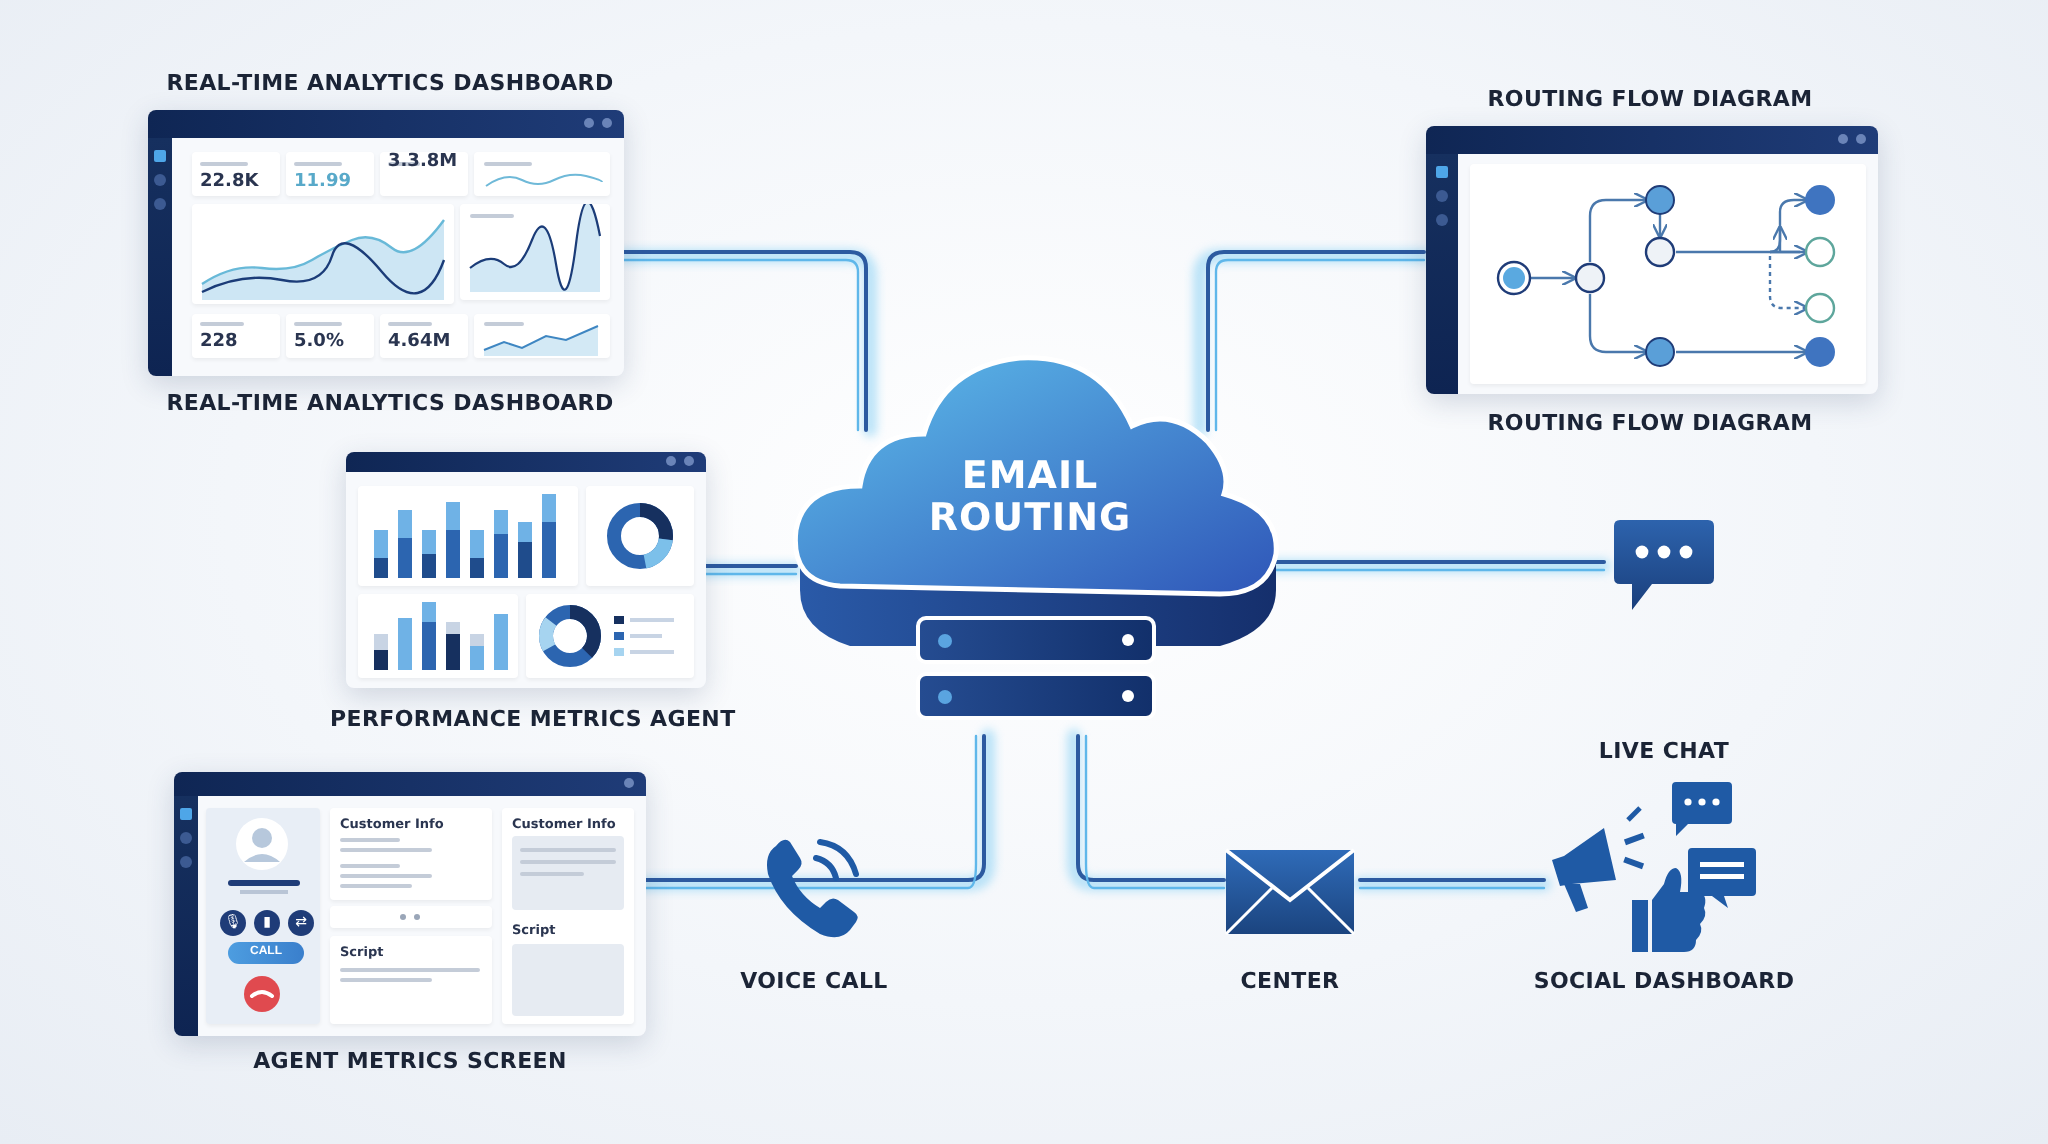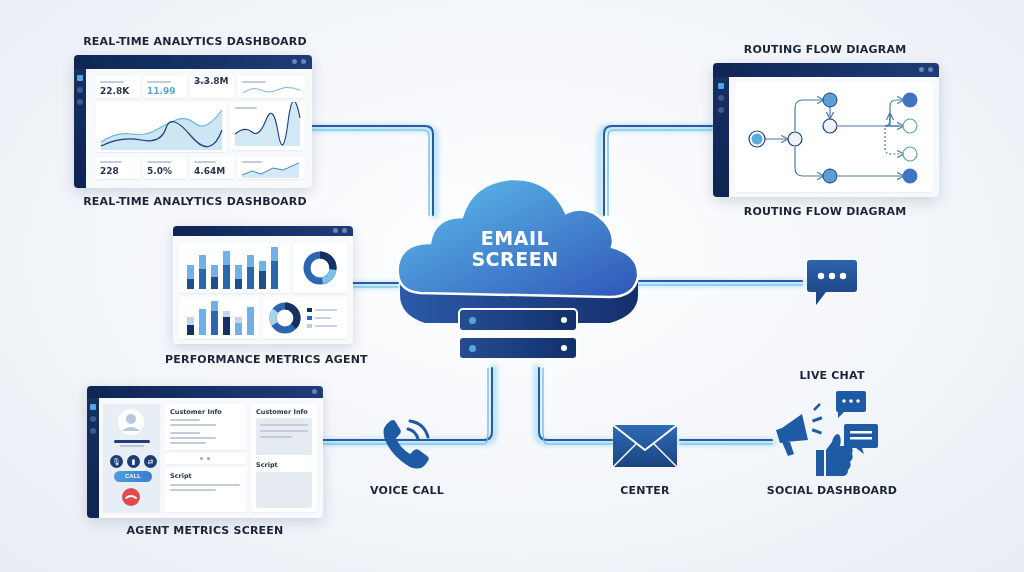--- a/index.html
+++ b/index.html
@@ -343,7 +343,7 @@
 </svg>
 <div class="cloud-text">
   <div>EMAIL</div>
-  <div>SCREEN</div>
+  <div>ROUTING</div>
 </div>
 <div class="server" style="top:308px;">
     <span class="l"></span>

